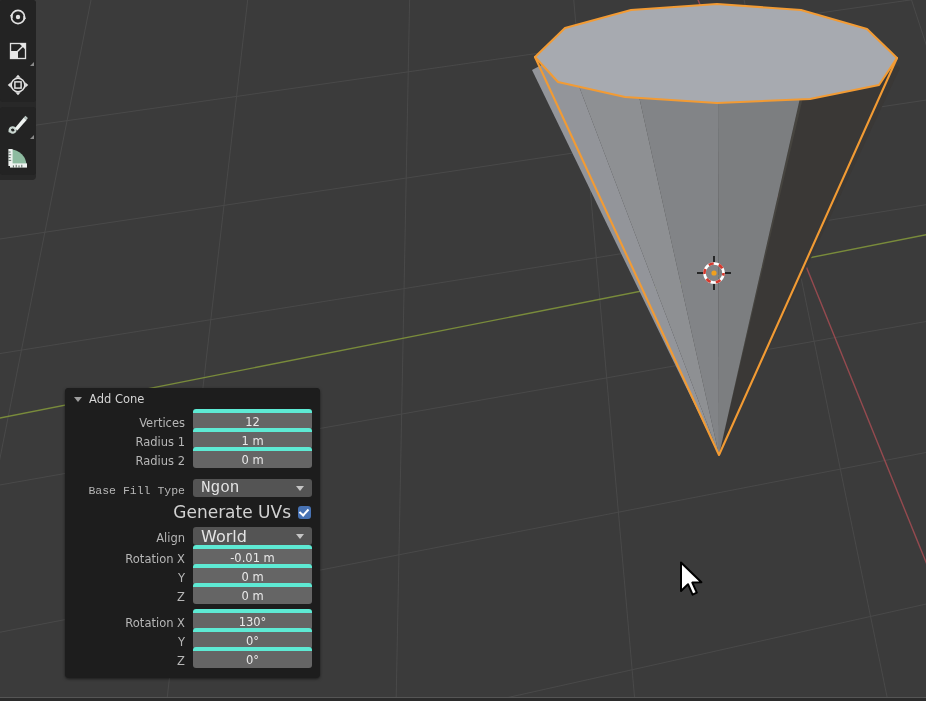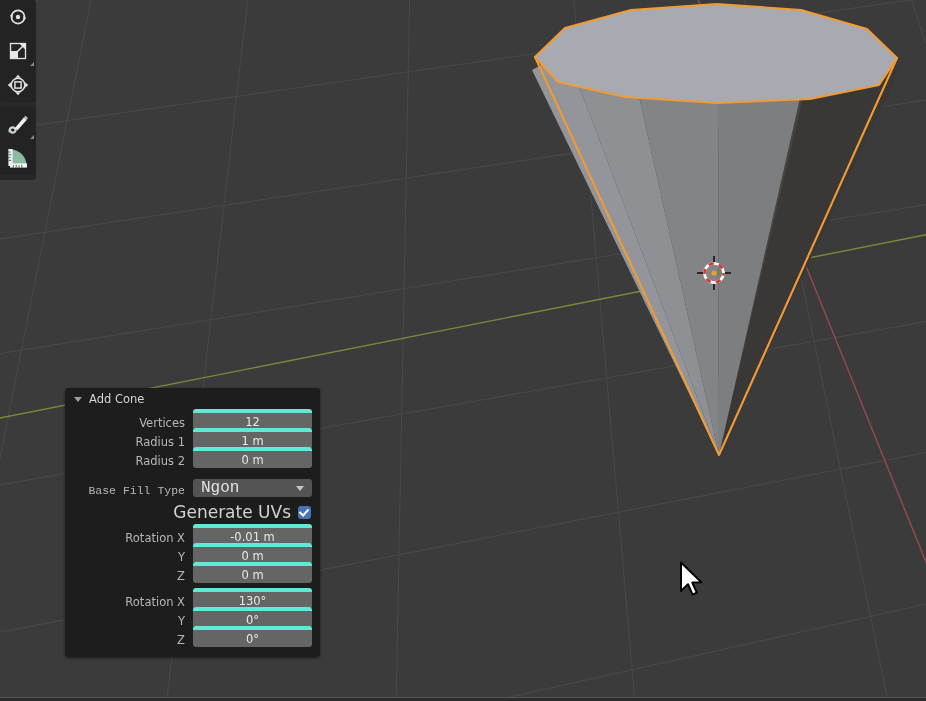--- a/index.html
+++ b/index.html
@@ -361,6 +361,13 @@
         <span class="checkbox"></span>
       </div>
 
+      <div class="prop-row">
+        <span class="prop-label">Align</span>
+        <span class="prop-select">
+          <span>World</span>
+          <span class="chev"></span>
+        </span>
+      </div>
 
       <div class="prop-row tight" style="margin-top:3px;">
         <span class="prop-label">Rotation X</span>

